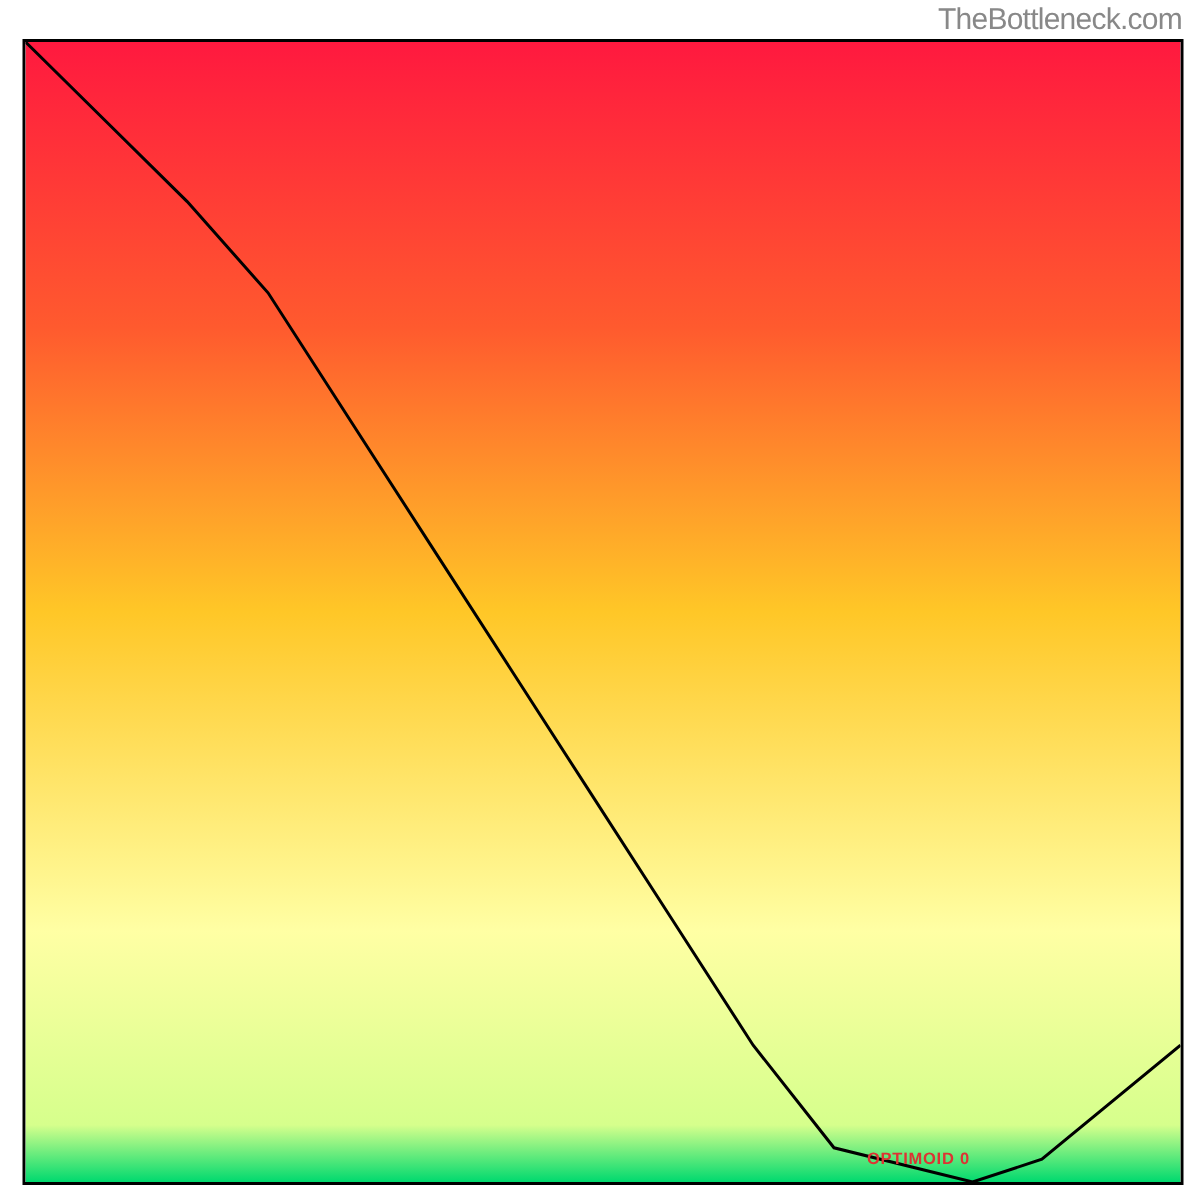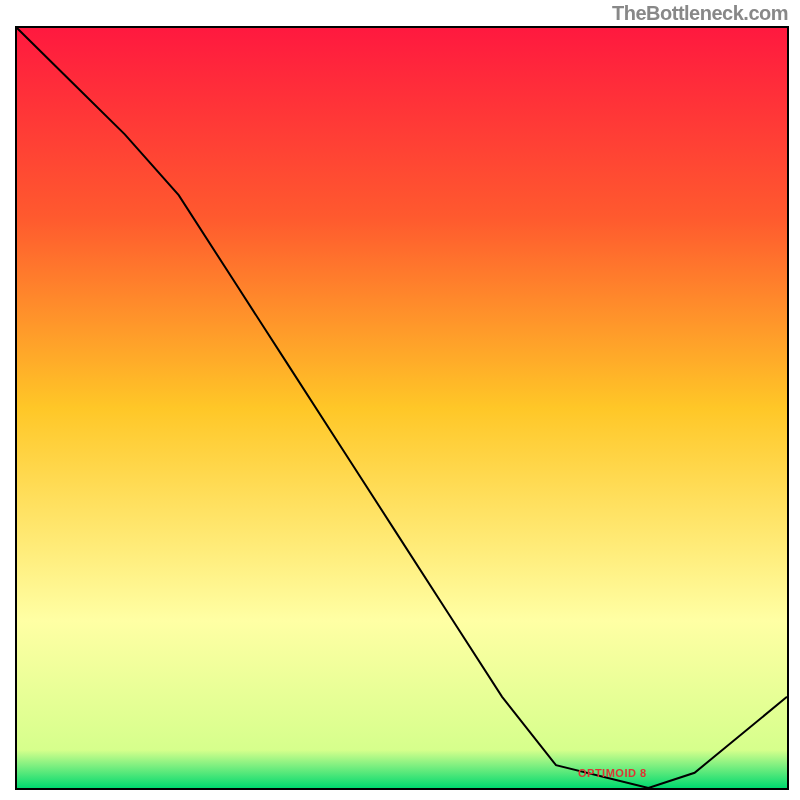--- a/index.html
+++ b/index.html
@@ -21,7 +21,7 @@
     top: 2px;
     right: 12px;
     font-size: 20px;
-    font-weight: 700;
+    font-weight: 400;
     color: #888;
     letter-spacing: -0.5px;
   }

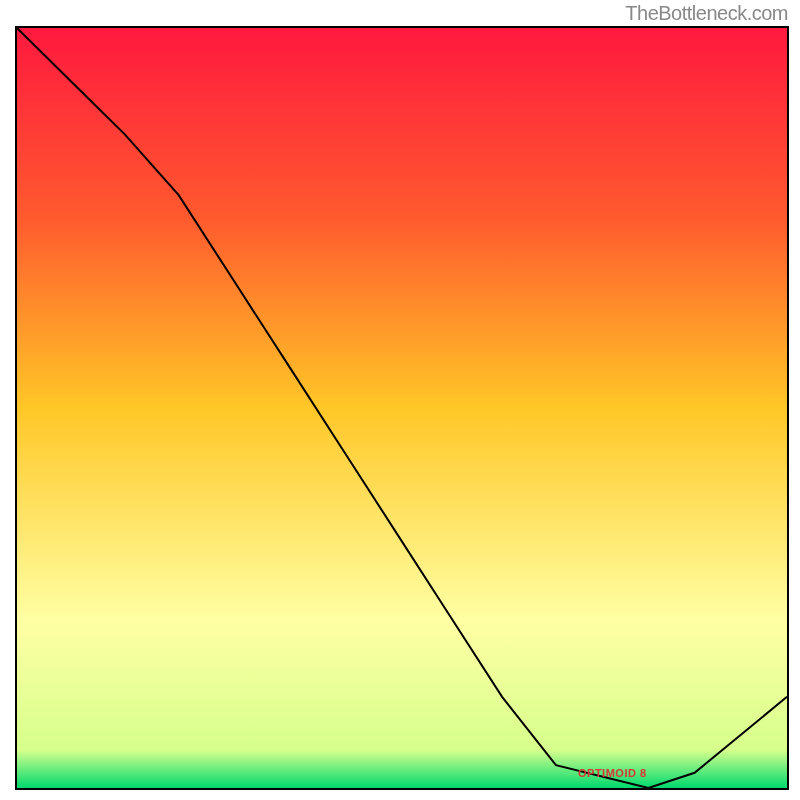--- a/index.html
+++ b/index.html
@@ -67,7 +67,7 @@
       <path id="series-line" fill="none" stroke="#000000" stroke-width="2" d="M0.0,0.0 L53.9,53.2 L107.8,106.4 L161.7,167.2 L215.6,250.8 L269.5,334.4 L323.4,418.0 L377.3,501.6 L431.2,585.2 L485.1,668.8 L539.0,737.2 L631.4,760.0 L677.6,744.8 L770.0,668.8"></path>
     </svg>
 
-    <div id="anno" class="annotation" style="left: 561px; top: 738.6px;">OPTIMOID 8</div>
+    <div id="anno" class="annotation" style="left: 561px; top: 738.6px;">OPTIMOID 0</div>
   </div>
 
 </div>

